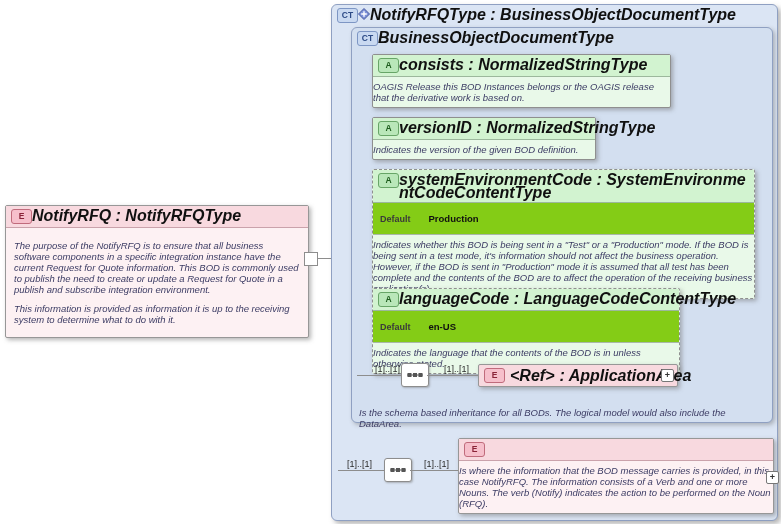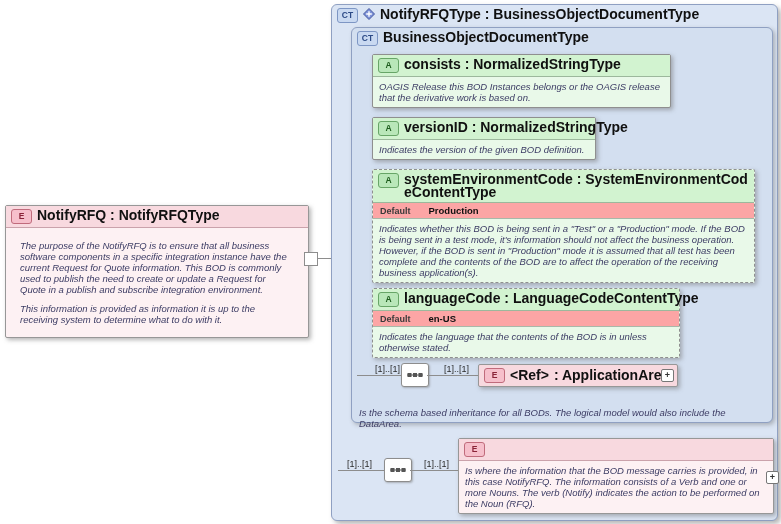--- a/index.html
+++ b/index.html
@@ -7,7 +7,7 @@
   #canvas{position:relative;width:781px;height:524px;background:#ffffff;overflow:hidden;}
   .abs{position:absolute;}
   .shadow{box-shadow:2px 2px 4px rgba(110,110,110,.5);}
-  .hdr{display:flex;align-items:flex-start;gap:5px;padding:3px 5px;}
+  .hdr{display:flex;align-items:flex-start;padding:3px 5px;}
   .title{font-size:14px;font-weight:bold;color:#101010;line-height:13px;white-space:nowrap;}
   .wrap{white-space:normal;word-break:break-all;}
   .doc{font-size:9.5px;font-style:italic;color:#3c3c64;line-height:11px;padding:4px 6px;}

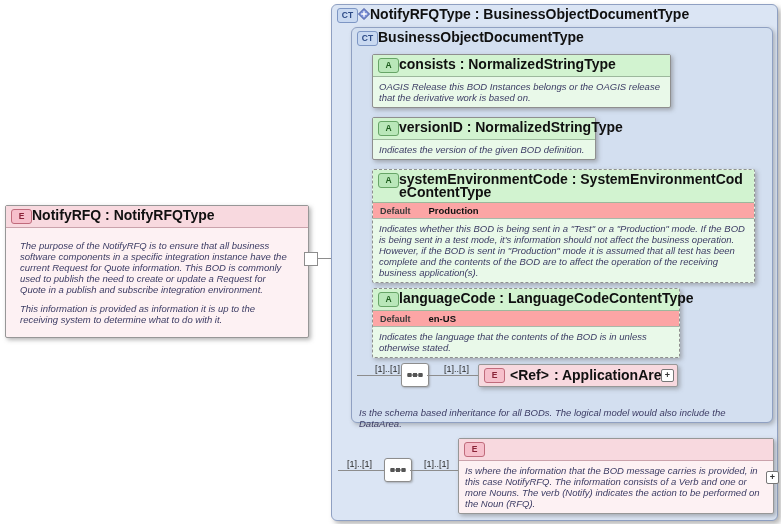--- a/index.html
+++ b/index.html
@@ -8,7 +8,7 @@
   .abs{position:absolute;}
   .shadow{box-shadow:2px 2px 4px rgba(110,110,110,.5);}
   .hdr{display:flex;align-items:flex-start;padding:3px 5px;}
-  .title{font-size:14px;font-weight:bold;color:#101010;line-height:13px;white-space:nowrap;}
+  .title{font-size:16px;font-weight:bold;color:#101010;line-height:13px;white-space:nowrap;font-style:italic;}
   .wrap{white-space:normal;word-break:break-all;}
   .doc{font-size:9.5px;font-style:italic;color:#3c3c64;line-height:11px;padding:4px 6px;}
   .doc p{margin:8px;}

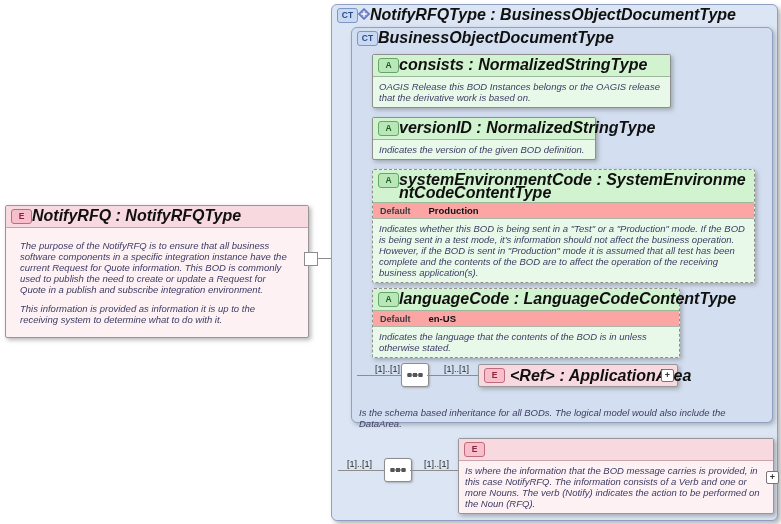--- a/index.html
+++ b/index.html
@@ -10,7 +10,7 @@
   .hdr{display:flex;align-items:flex-start;padding:3px 5px;}
   .title{font-size:16px;font-weight:bold;color:#101010;line-height:13px;white-space:nowrap;font-style:italic;}
   .wrap{white-space:normal;word-break:break-all;}
-  .doc{font-size:9.5px;font-style:italic;color:#3c3c64;line-height:11px;padding:4px 6px;}
+  .doc{font-size:9.5px;font-style:italic;color:#3c3c64;line-height:11px;padding:4px 0;}
   .doc p{margin:8px;}
   .doc p + p{margin-top:8px;}
   .doc-tight{font-size:9.5px;font-style:italic;color:#3c3c64;line-height:10.5px;padding:2px 6px;}

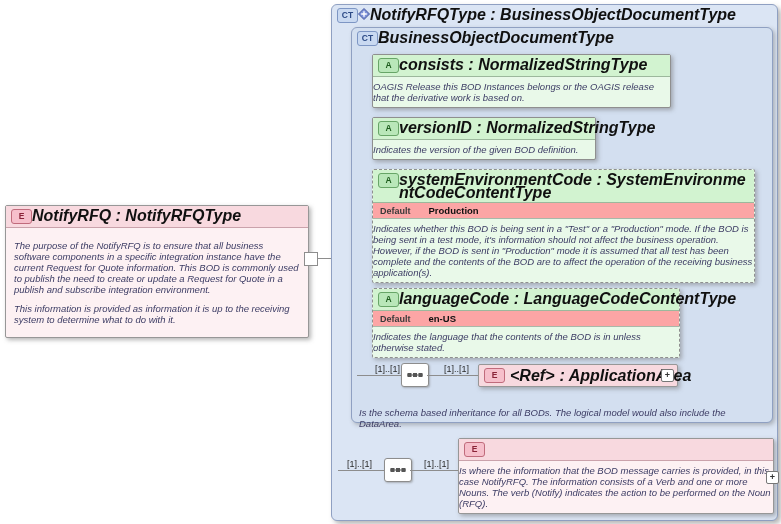--- a/index.html
+++ b/index.html
@@ -24,7 +24,7 @@
   .attr{background:#e9f9e9;border:1px solid #8f8f8f;border-radius:2px;}
   .attr .hdr{background:#d2f3d0;border-bottom:1px solid #9cb89c;}
   .attr.optional{border-style:dashed;}
-  .defrow{display:flex;align-items:center;gap:18px;padding:2px 7px;border-bottom:1px solid #a9b8a9;background:#fca5a5;}
+  .defrow{display:flex;align-items:center;gap:18px;padding:10px 7px;border-bottom:1px solid #a9b8a9;background:#84cc16;}
   .def-label{font-size:9px;font-weight:bold;color:#3a3a3a;}
   .def-value{font-size:9.5px;font-weight:bold;color:#101010;}
   .elem{background:#fdf1f3;border:1px solid #979797;border-radius:2px;}

